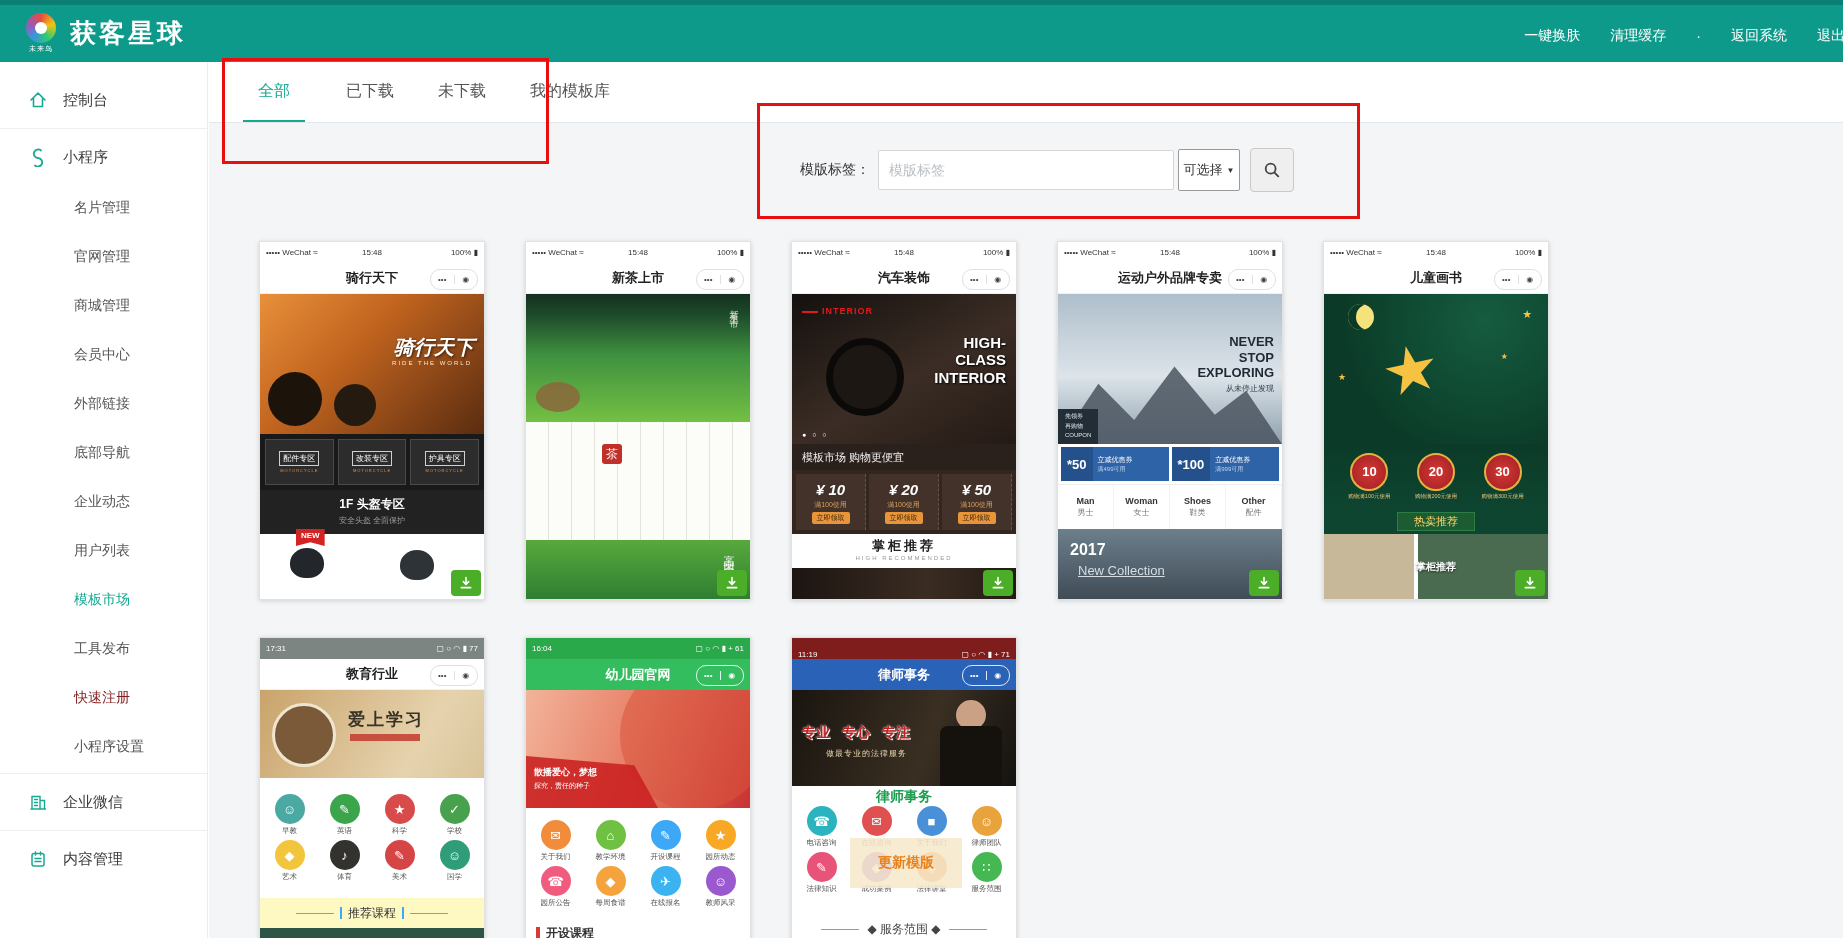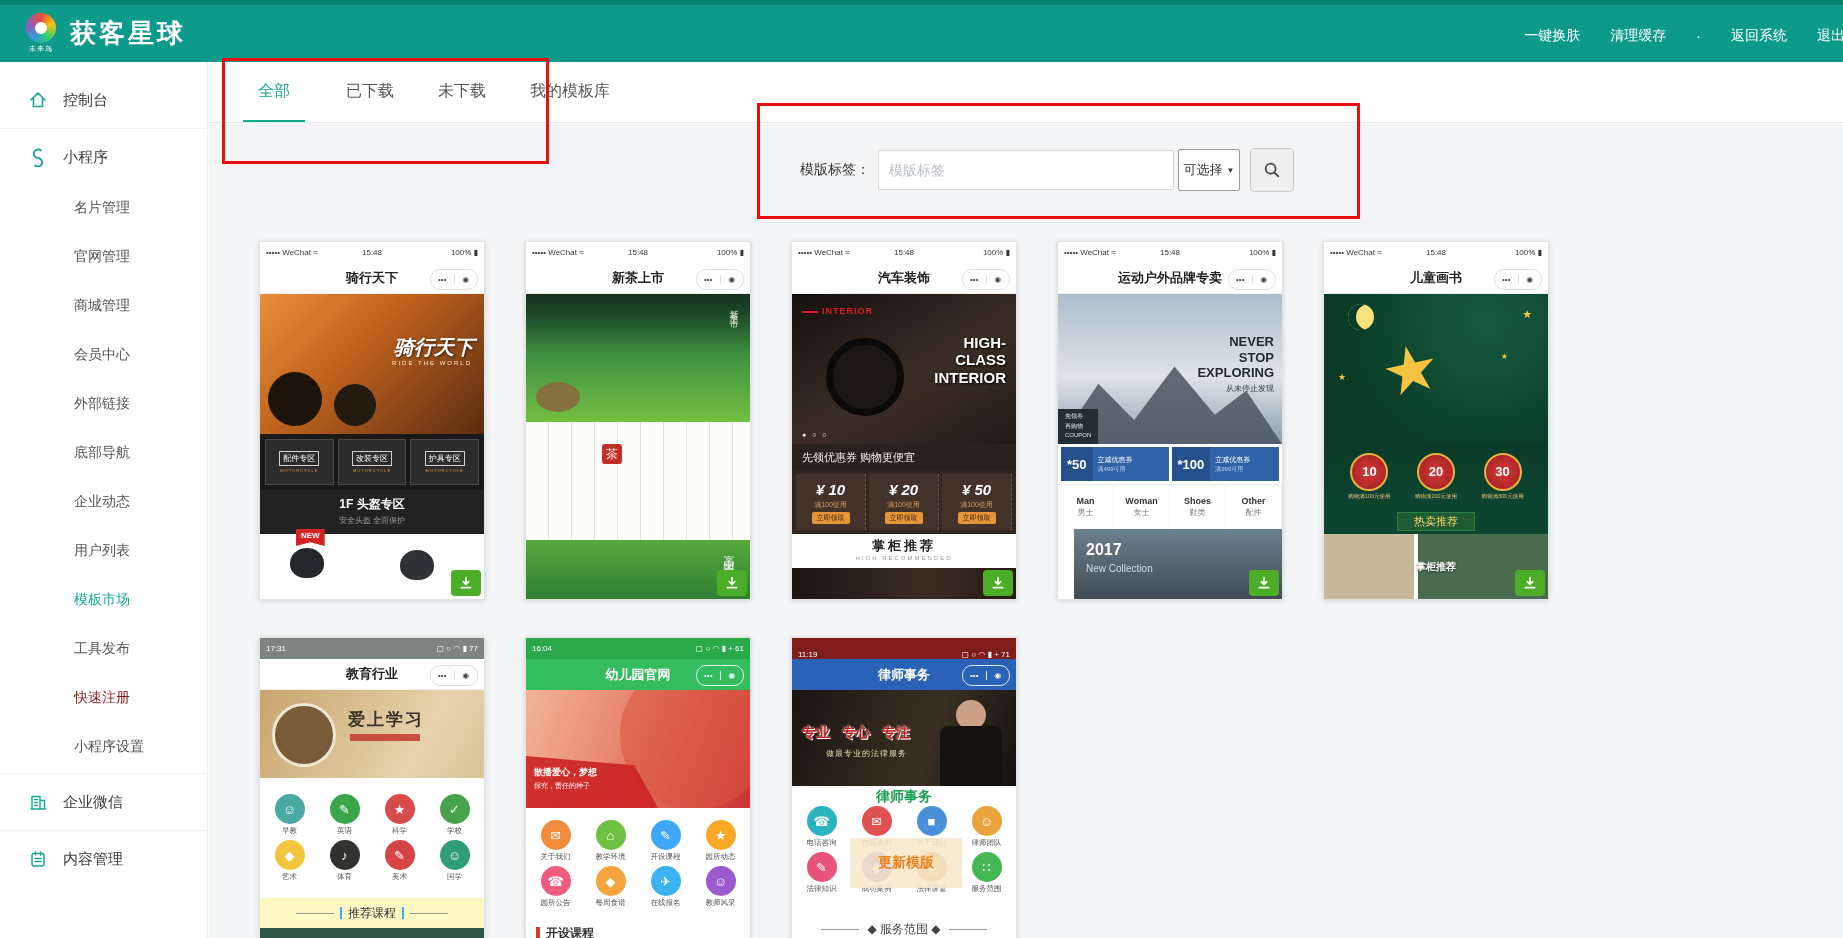--- a/index.html
+++ b/index.html
@@ -429,7 +429,7 @@
           </div>
         <span class="car-dots">● ○ ○</span>
       </div>
-      <div class="car-chead">先领优惠券 购物更便宜</div>
+      <div class="car-chead">模板市场 购物更便宜</div>
       <div class="car-coupons">
 
       <div class="car-coupon">

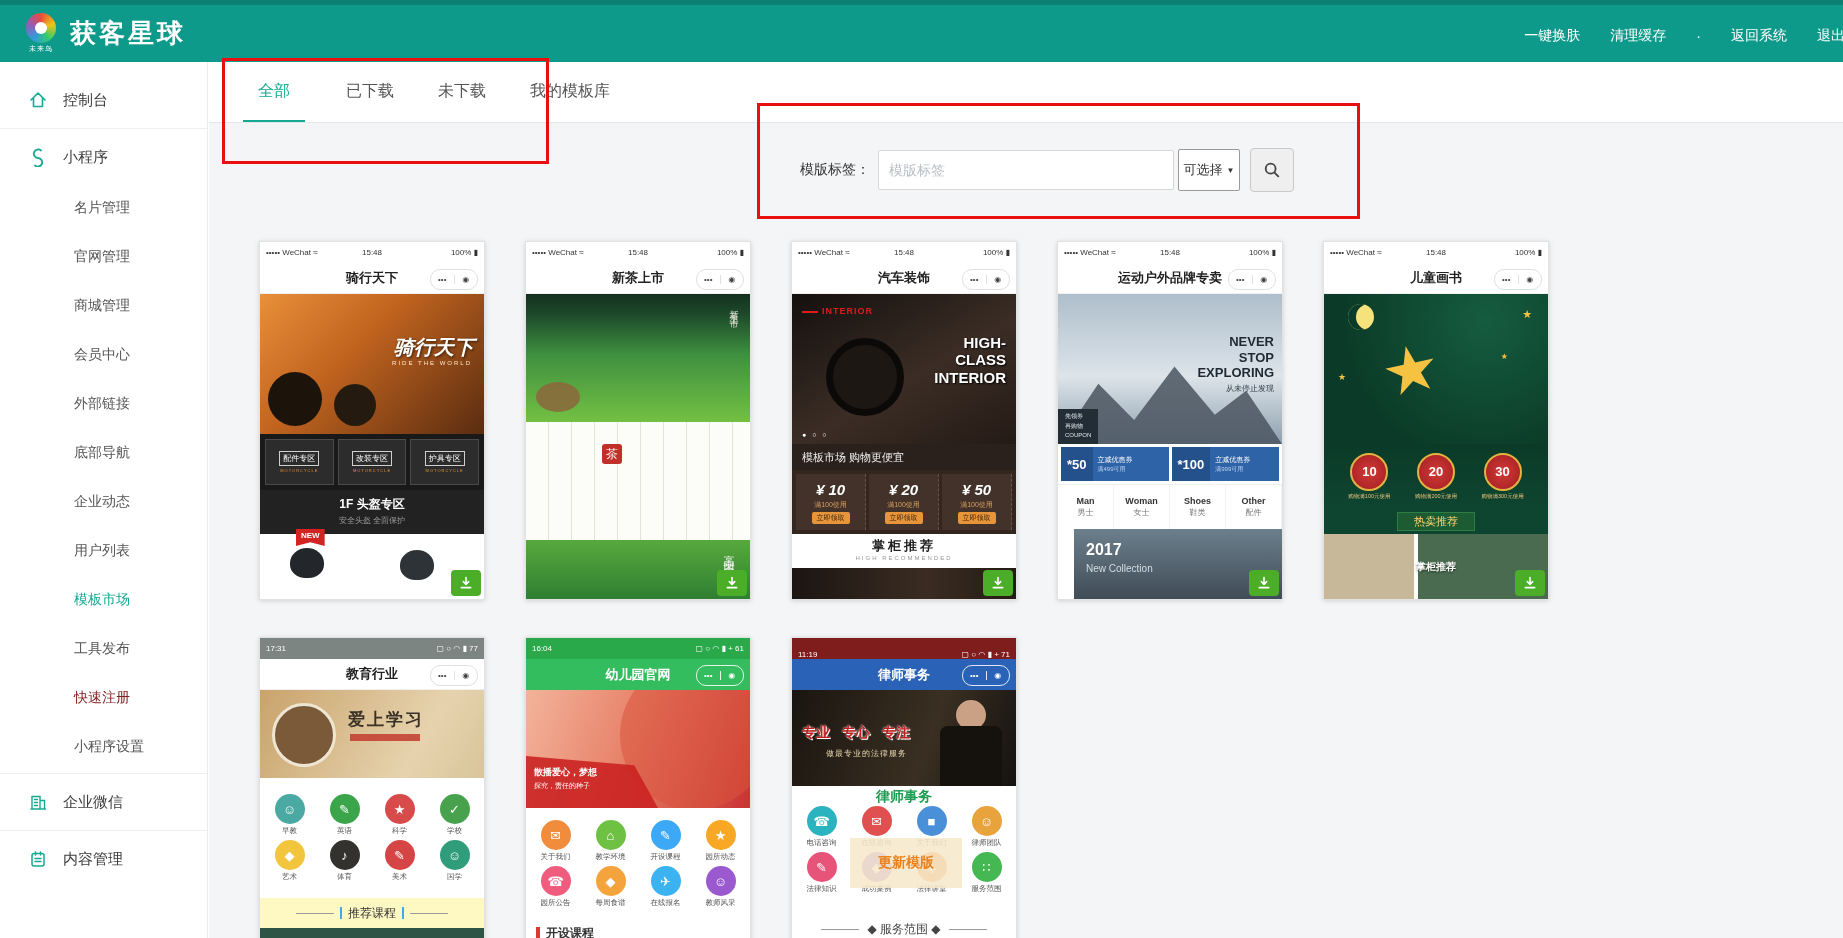--- a/index.html
+++ b/index.html
@@ -137,7 +137,7 @@
   .sport-cat{flex:1;display:flex;flex-direction:column;align-items:center;justify-content:center;gap:1px;border-right:1px solid #f2f2f2;}
   .sport-cat .en{font-size:9px;font-weight:bold;color:#333;}
   .sport-cat .zh{font-size:8px;color:#777;}
-  .sport-footer{height:73px;background:linear-gradient(180deg,#6c7f8c,#3e4a54);position:relative;color:#fff;margin-left:16px;}
+  .sport-footer{height:73px;background:linear-gradient(180deg,#6c7f8c,#3e4a54);position:relative;color:#fff;}
   .sport-footer .y{position:absolute;left:12px;top:12px;font-size:16px;font-weight:bold;}
   .sport-footer .ys{position:absolute;left:12px;top:34px;font-size:10px;color:#d5dde3;}
 

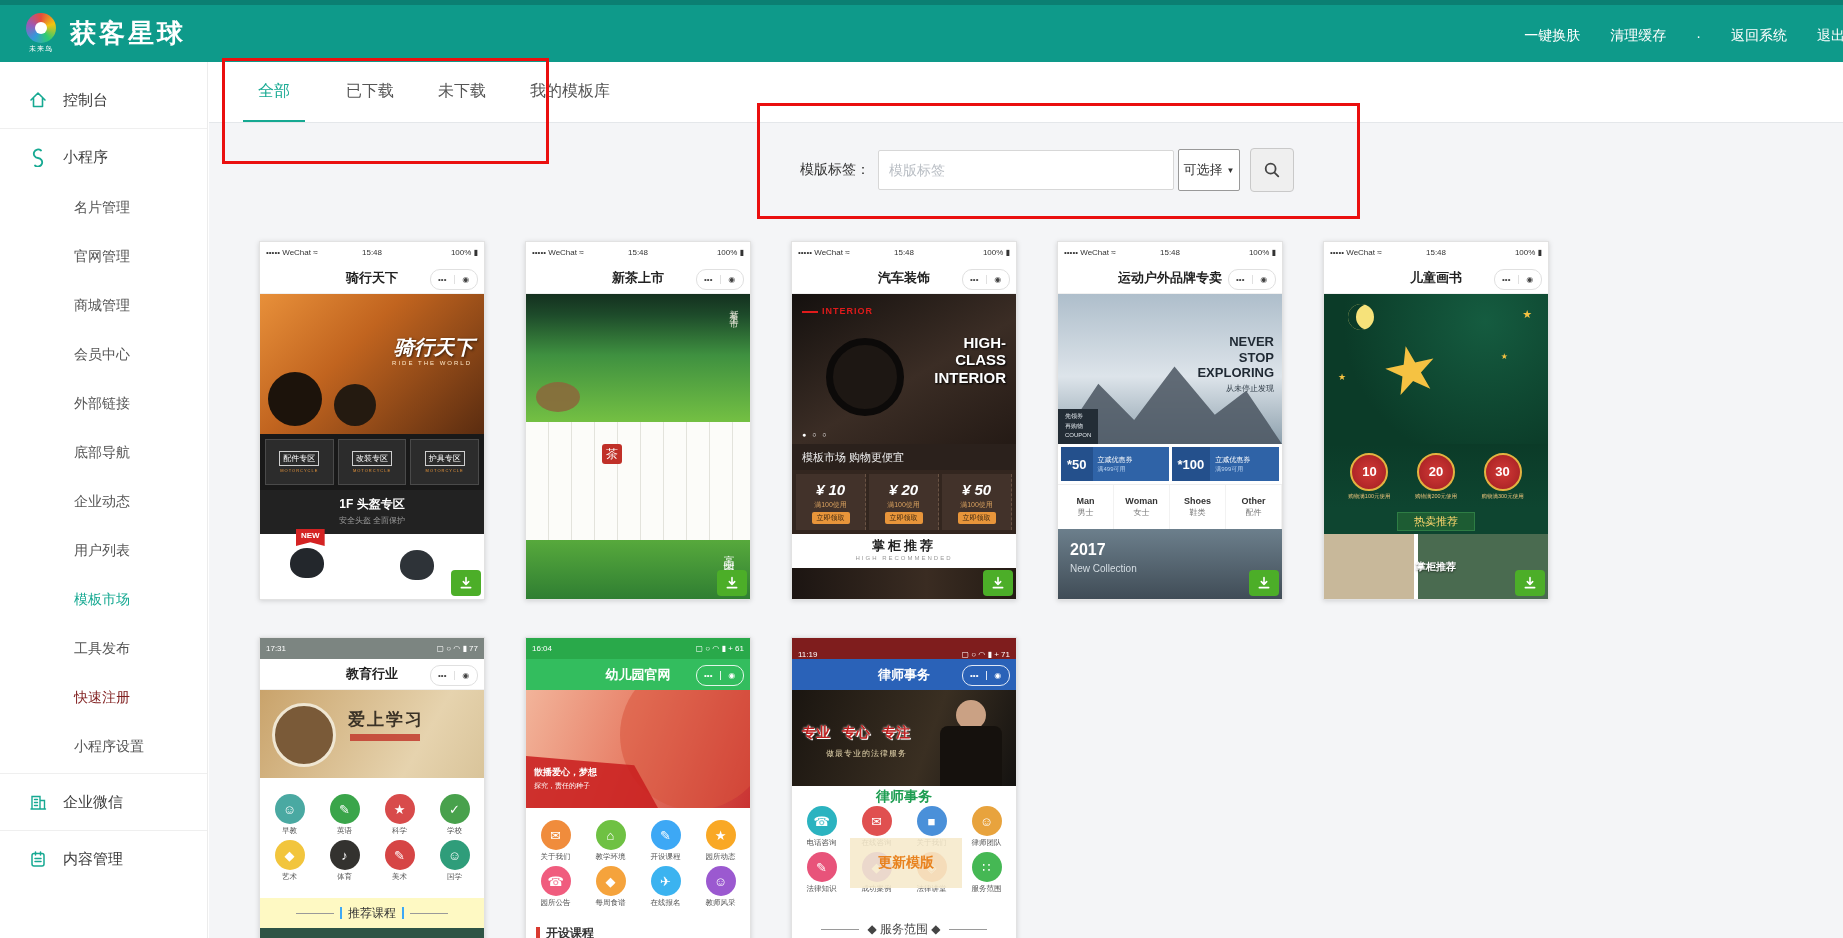--- a/index.html
+++ b/index.html
@@ -139,7 +139,7 @@
   .sport-cat .zh{font-size:8px;color:#777;}
   .sport-footer{height:73px;background:linear-gradient(180deg,#6c7f8c,#3e4a54);position:relative;color:#fff;}
   .sport-footer .y{position:absolute;left:12px;top:12px;font-size:16px;font-weight:bold;}
-  .sport-footer .ys{position:absolute;left:12px;top:34px;font-size:10px;color:#d5dde3;}
+  .sport-footer .ys{position:absolute;left:20px;top:34px;font-size:13px;color:#d5dde3;text-decoration:underline;}
 
   
   .kids-hero{height:150px;background:radial-gradient(circle at 72% 18%,#155c40 0%,#0b3b28 70%);position:relative;overflow:hidden;}

